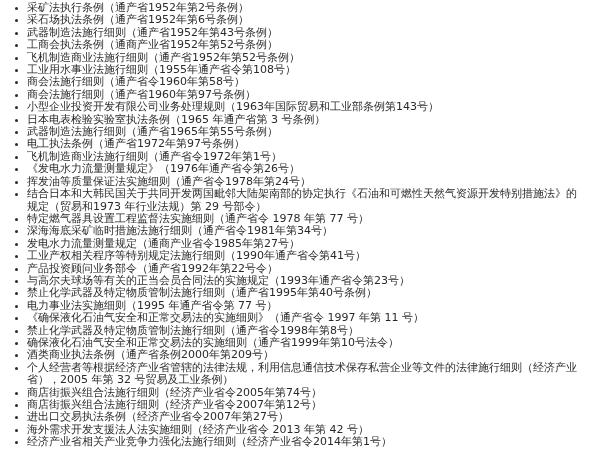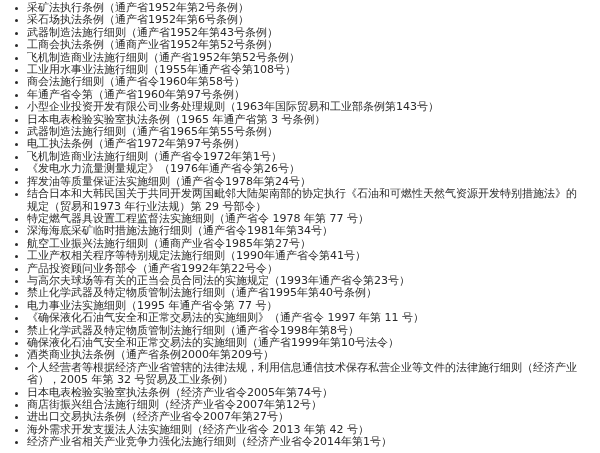--- a/index.html
+++ b/index.html
@@ -41,7 +41,7 @@
   <li>飞机制造商业法施行细则（通产省1952年第52号条例）</li>
   <li>工业用水事业法施行细则（1955年通产省令第108号）</li>
   <li>商会法施行细则（通产省令1960年第58号）</li>
-  <li>年通产省令第（通产省1960年第97号条例）</li>
+  <li>商会法施行细则（通产省1960年第97号条例）</li>
   <li>小型企业投资开发有限公司业务处理规则（1963年国际贸易和工业部条例第143号）</li>
   <li>日本电表检验实验室执法条例（1965 年通产省第 3 号条例）</li>
   <li>武器制造法施行细则（通产省1965年第55号条例）</li>

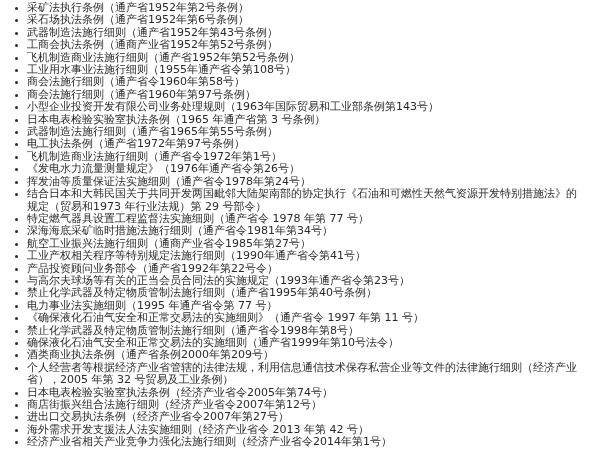--- a/index.html
+++ b/index.html
@@ -52,7 +52,7 @@
   <li>结合日本和大韩民国关于共同开发两国毗邻大陆架南部的协定执行《石油和可燃性天然气资源开发特别措施法》的规定（贸易和1973 年行业法规）第 29 号部令）</li>
   <li>特定燃气器具设置工程监督法实施细则（通产省令 1978 年第 77 号）</li>
   <li>深海海底采矿临时措施法施行细则（通产省令1981年第34号）</li>
-  <li>航空工业振兴法施行细则（通商产业省令1985年第27号）</li>
+  <li>发电水力流量测量规定（通商产业省令1985年第27号）</li>
   <li>工业产权相关程序等特别规定法施行细则（1990年通产省令第41号）</li>
   <li>产品投资顾问业务部令（通产省1992年第22号令）</li>
   <li>与高尔夫球场等有关的正当会员合同法的实施规定（1993年通产省令第23号）</li>

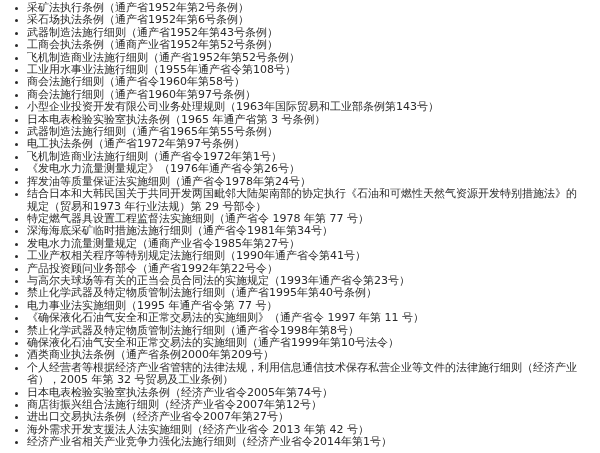--- a/index.html
+++ b/index.html
@@ -63,7 +63,7 @@
   <li>确保液化石油气安全和正常交易法的实施细则（通产省1999年第10号法令）</li>
   <li>酒类商业执法条例（通产省条例2000年第209号）</li>
   <li>个人经营者等根据经济产业省管辖的法律法规，利用信息通信技术保存私营企业等文件的法律施行细则（经济产业省），2005 年第 32 号贸易及工业条例）</li>
-  <li>日本电表检验实验室执法条例（经济产业省令2005年第74号）</li>
+  <li>商店街振兴组合法施行细则（经济产业省令2005年第74号）</li>
   <li>商店街振兴组合法施行细则（经济产业省令2007年第12号）</li>
   <li>进出口交易执法条例（经济产业省令2007年第27号）</li>
   <li>海外需求开发支援法人法实施细则（经济产业省令 2013 年第 42 号）</li>

